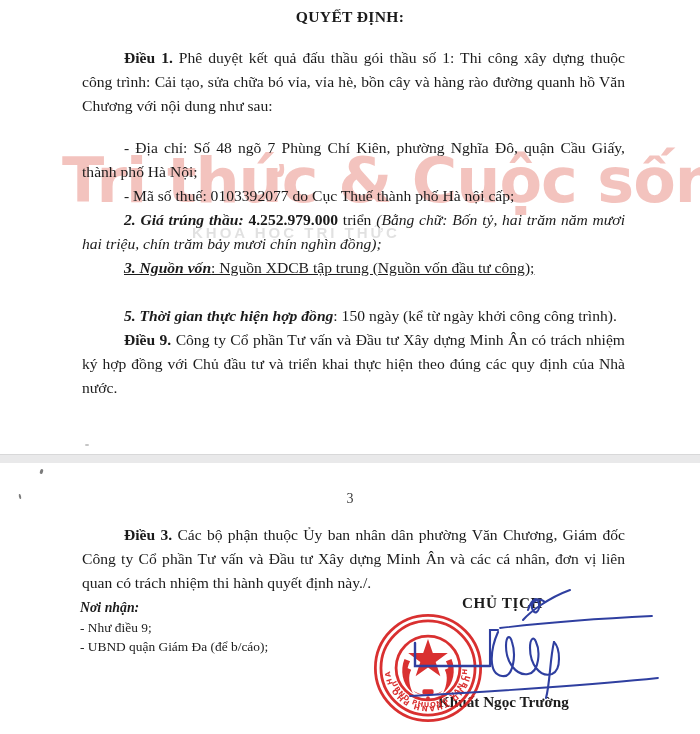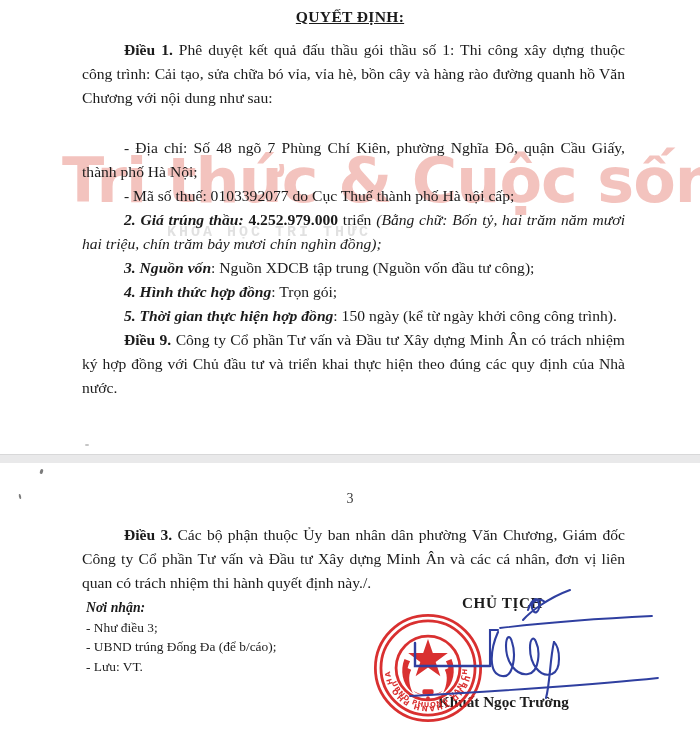--- a/index.html
+++ b/index.html
@@ -96,7 +96,6 @@
     font-size: 15.6px;
     letter-spacing: 0.3px;
     z-index: 2;
-    text-decoration: underline;
   }
   .para { margin: 0; text-indent: 42px; }
   .b { font-weight: 700; }

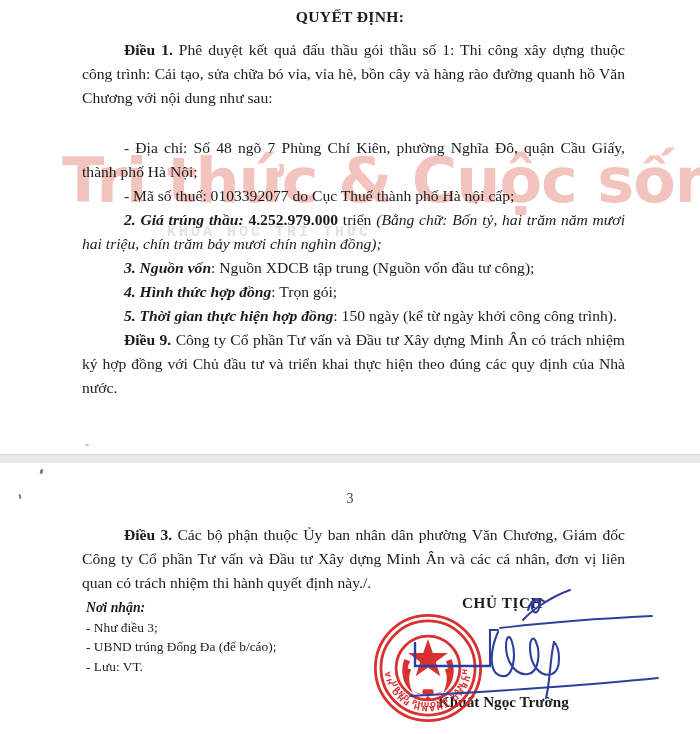--- a/index.html
+++ b/index.html
@@ -204,7 +204,7 @@
 
   <div class="heading">QUYẾT ĐỊNH:</div>
 
-  <div class="body-text" style="top:38px;">
+  <div class="body-text" style="top:46px;">
     <p class="para"><span class="b">Điều 1.</span><span> Phê duyệt kết quả đấu thầu gói thầu số 1: Thi công xây dựng thuộc công trình: Cải tạo, sửa chữa bó vỉa, vỉa hè, bồn cây và hàng rào đường quanh hồ Văn Chương với nội dung như sau:</span></p>
   </div>
 

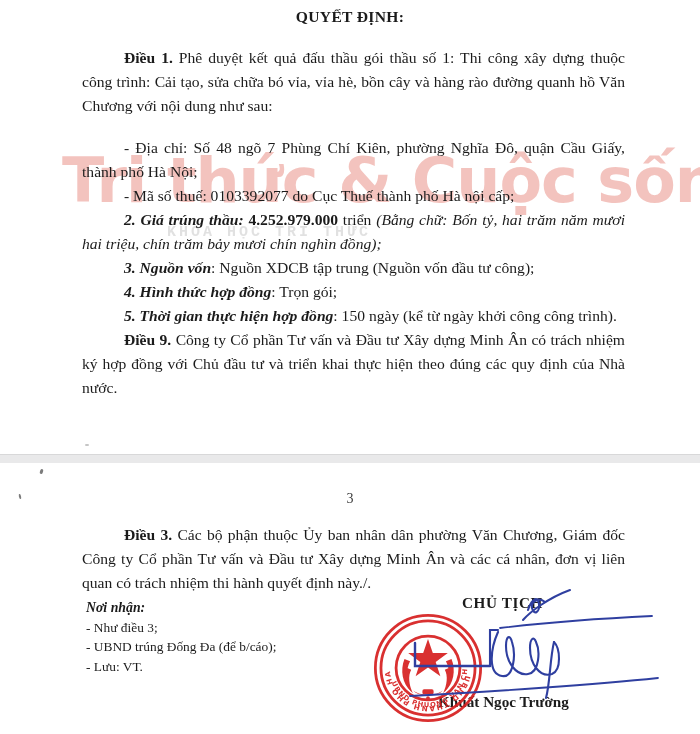--- a/index.html
+++ b/index.html
@@ -65,9 +65,9 @@
   }
   #watermark .wm-sub {
     position: absolute;
-    left: 105px;
+    left: 130px;
     top: 78px;
-    font-family: Liberation Mono, monospace;
+    font-family: Liberation Sans, sans-serif;
     font-weight: 700;
     font-size: 15px;
     letter-spacing: 3px;

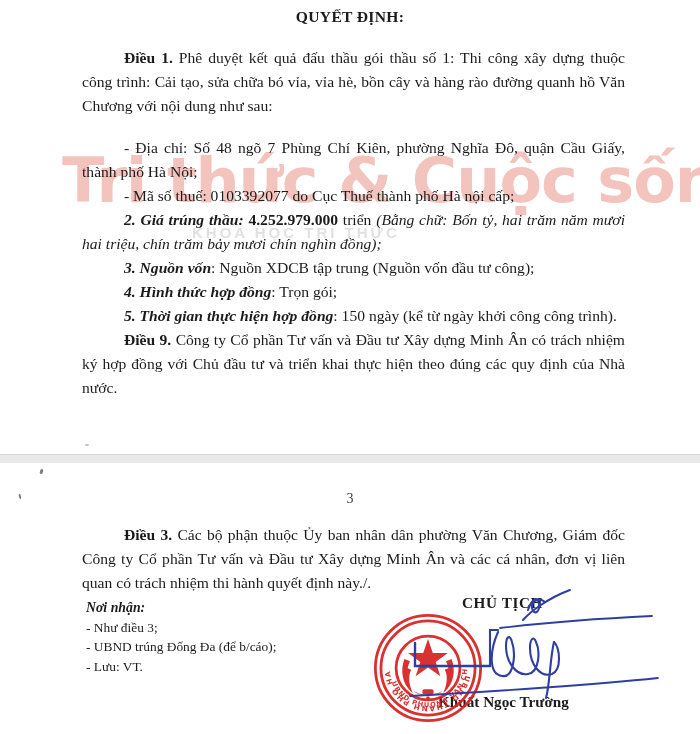--- a/index.html
+++ b/index.html
@@ -221,7 +221,7 @@
     <p class="para"><span class="bi">2. Giá trúng thầu:</span><span>&nbsp;</span><span class="b">4.252.979.000</span><span> triển </span><span class="i">(Bằng chữ: Bốn tỷ, hai trăm năm mươi hai triệu, chín trăm bảy mươi chín nghìn đồng);</span></p>
   </div>
 
-  <div class="body-text" style="top:256px;">
+  <div class="body-text" style="top:256px;text-decoration:underline;">
     <p class="para"><span class="bi">3. Nguồn vốn</span><span>: Nguồn XDCB tập trung (Nguồn vốn đầu tư công);</span></p>
   </div>
 

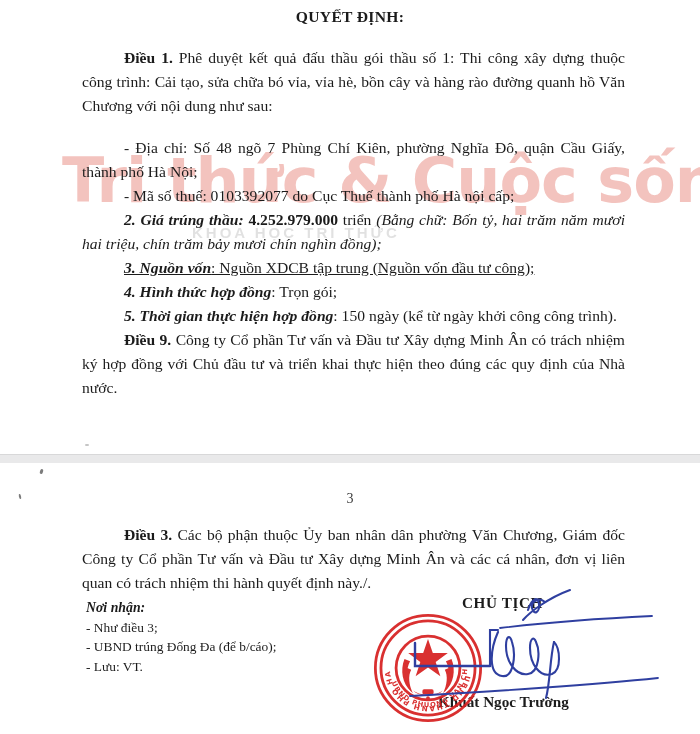--- a/index.html
+++ b/index.html
@@ -225,9 +225,6 @@
     <p class="para"><span class="bi">3. Nguồn vốn</span><span>: Nguồn XDCB tập trung (Nguồn vốn đầu tư công);</span></p>
   </div>
 
-  <div class="body-text" style="top:280px;">
-    <p class="para"><span class="bi">4. Hình thức hợp đồng</span><span>: Trọn gói;</span></p>
-  </div>
 
   <div class="body-text" style="top:304px;">
     <p class="para"><span class="bi">5. Thời gian thực hiện hợp đồng</span><span>: 150 ngày (kể từ ngày khởi công công trình).</span></p>

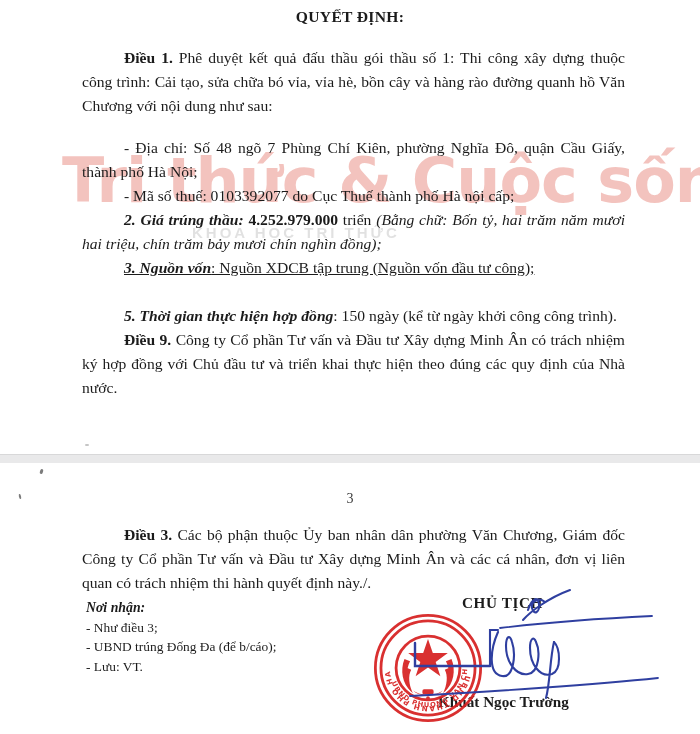--- a/index.html
+++ b/index.html
@@ -127,7 +127,7 @@
   
   #recipients {
     position: absolute;
-    left: 86px;
+    left: 80px;
     top: 598px;
     width: 260px;
     z-index: 3;

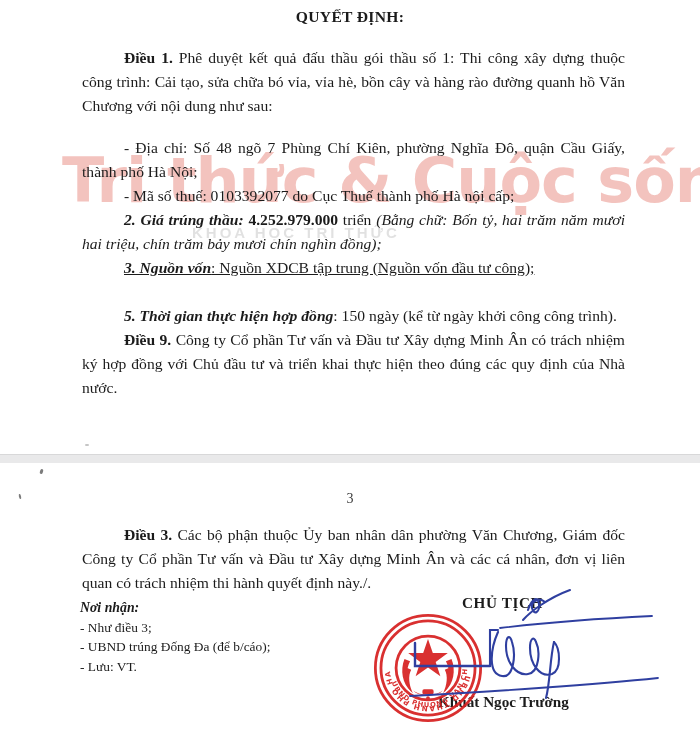--- a/index.html
+++ b/index.html
@@ -246,7 +246,7 @@
 
   <div id="recipients">
     <div class="rec-title">Nơi nhận:</div>
-    <div class="rec-line">- Như điều 3;</div>
+    <div class="rec-line">- Như điều 9;</div>
     <div class="rec-line">- UBND trúng Đống Đa (để b/cáo);</div>
     <div class="rec-line">- Lưu: VT.</div>
   </div>

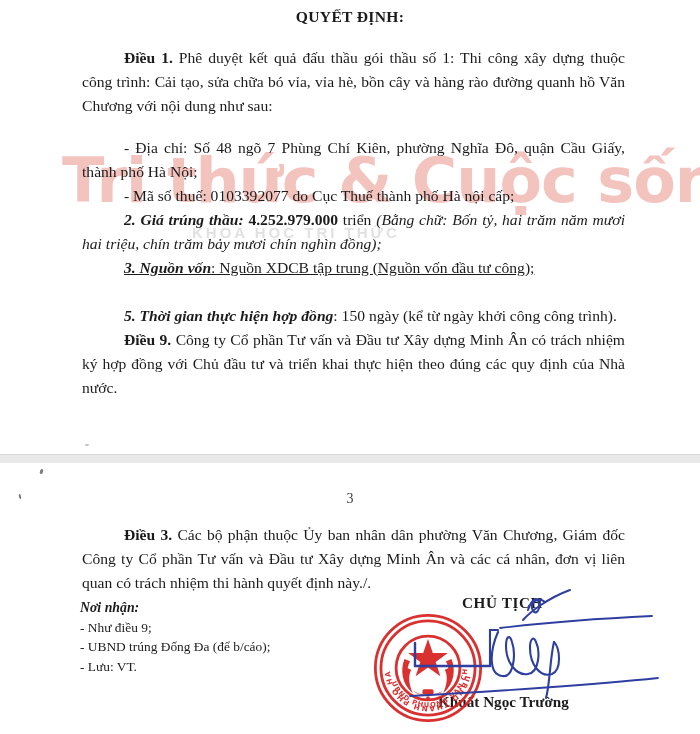--- a/index.html
+++ b/index.html
@@ -247,7 +247,7 @@
   <div id="recipients">
     <div class="rec-title">Nơi nhận:</div>
     <div class="rec-line">- Như điều 9;</div>
-    <div class="rec-line">- UBND trúng Đống Đa (để b/cáo);</div>
+    <div class="rec-line">- UBND quận Giám Đa (để b/cáo);</div>
     <div class="rec-line">- Lưu: VT.</div>
   </div>
 

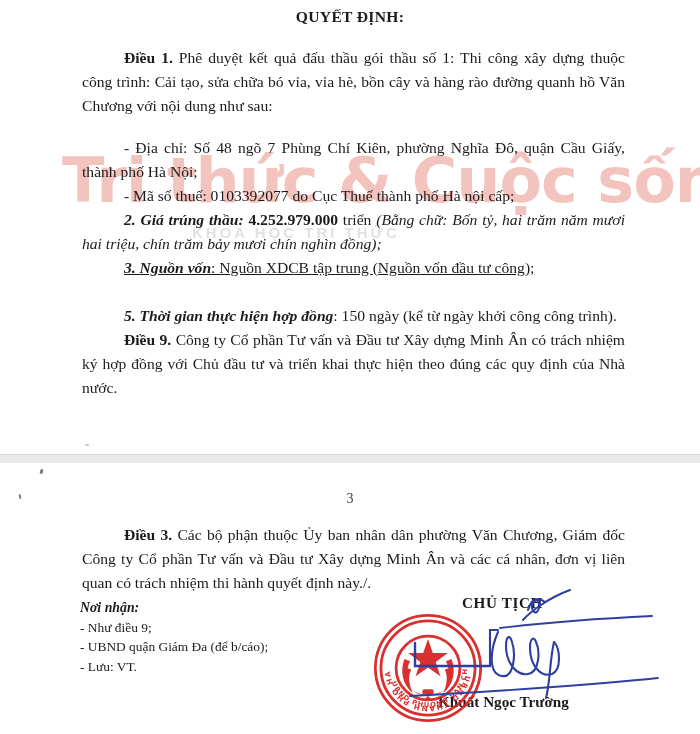--- a/index.html
+++ b/index.html
@@ -248,7 +248,6 @@
     <div class="rec-title">Nơi nhận:</div>
     <div class="rec-line">- Như điều 9;</div>
     <div class="rec-line">- UBND quận Giám Đa (để b/cáo);</div>
-    <div class="rec-line">- Lưu: VT.</div>
   </div>
 
   <div id="signature-block">

